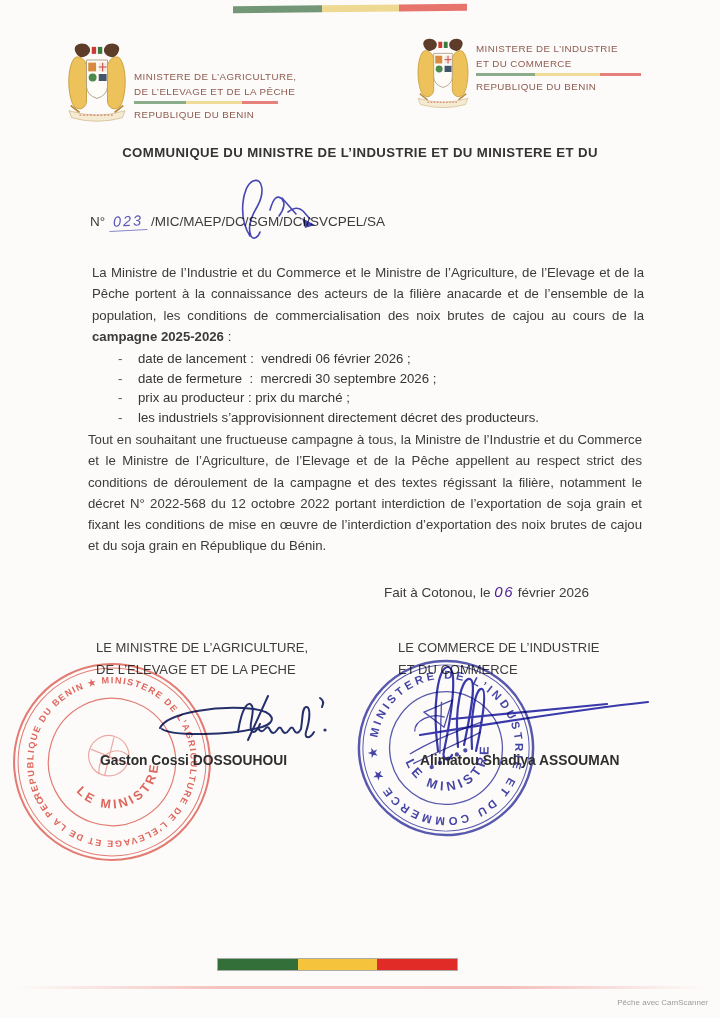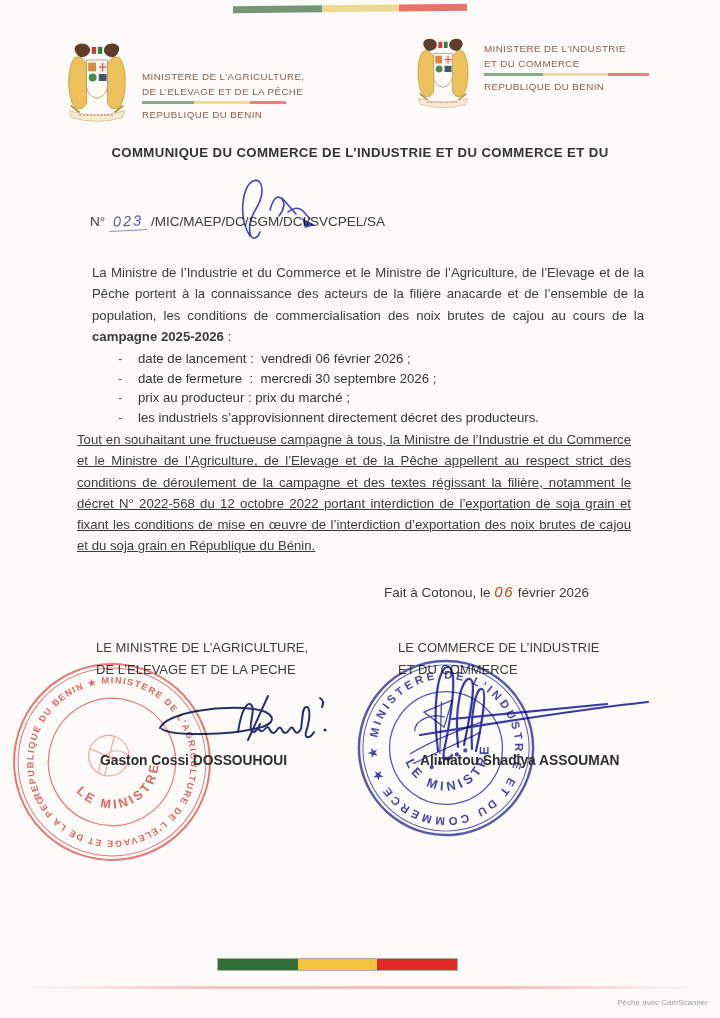--- a/index.html
+++ b/index.html
@@ -20,7 +20,7 @@
   .flagbar.bottom .y{flex:1;background:#f6c33c;}
   .flagbar.bottom .r{flex:1;background:#e02b27;}
   
-  .lh{position:absolute;display:flex;gap:10px;align-items:flex-start;}
+  .lh{position:absolute;display:flex;gap:2px;align-items:flex-start;}
   .lh-left{left:62px;top:40px;align-items:flex-end;}
   .lh-right{left:412px;top:36px;}
   .lh-left .arms{width:70px;height:82px;}

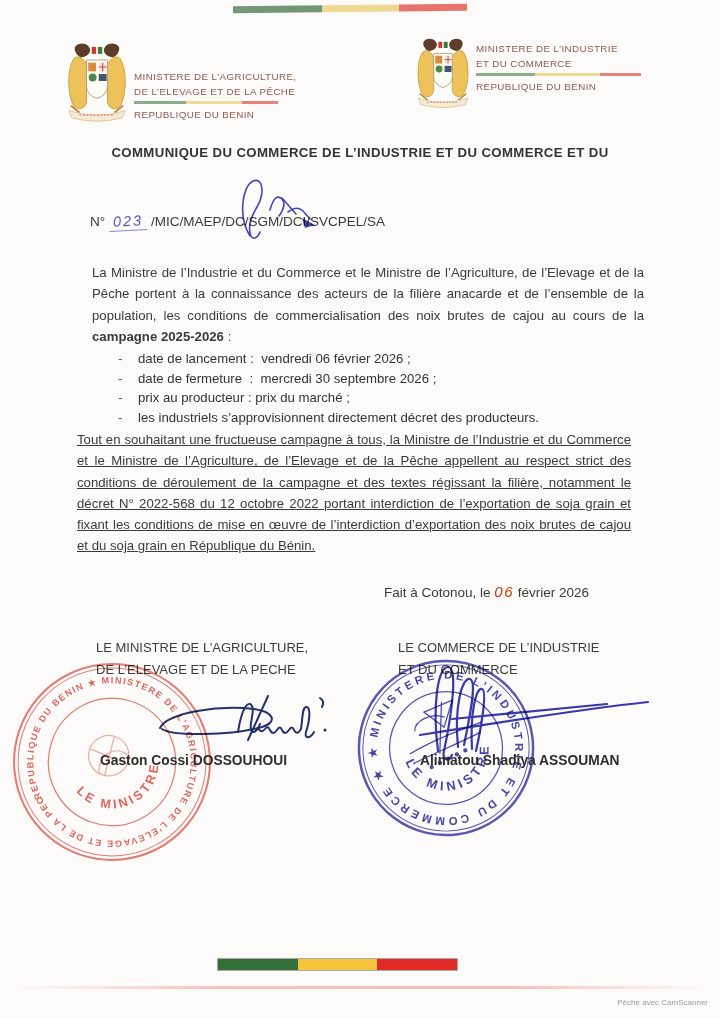--- a/index.html
+++ b/index.html
@@ -137,7 +137,7 @@
   </div>
 
   <div class="title">
-    <div>COMMUNIQUE DU COMMERCE DE L’INDUSTRIE ET DU COMMERCE ET DU</div>
+    <div>COMMUNIQUE DU MINISTRE DE L’INDUSTRIE ET DU MINISTERE ET DU</div>
   </div>
 
   <div class="ref">

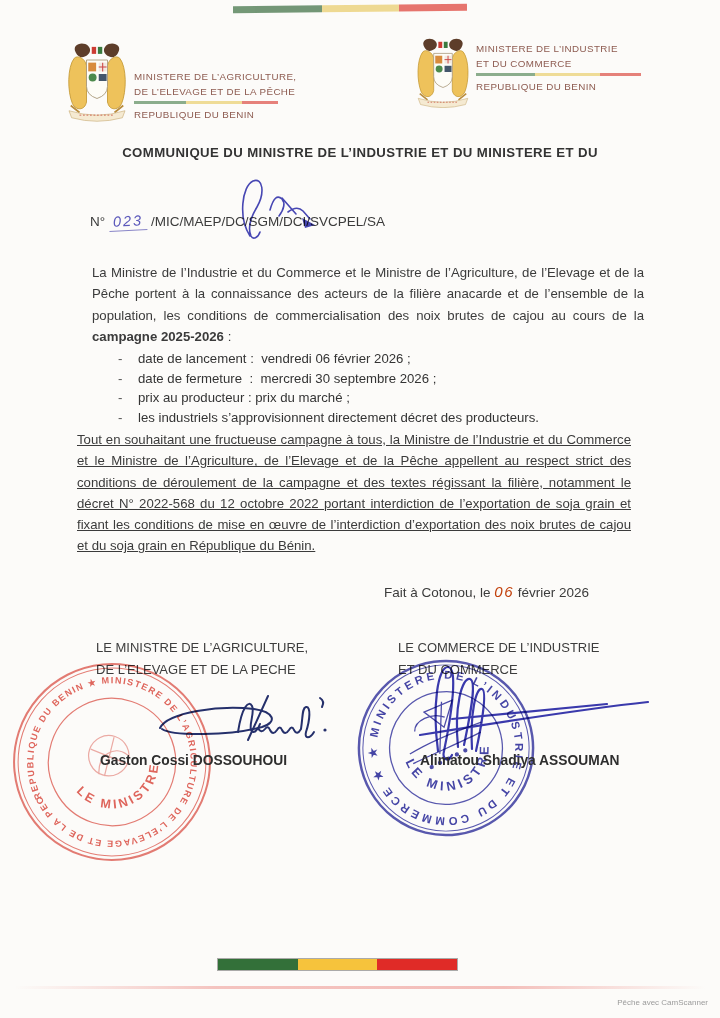--- a/index.html
+++ b/index.html
@@ -43,7 +43,7 @@
   
   .para{position:absolute;font-size:13.2px;line-height:21.3px;text-align:justify;margin:0;}
   .para1{left:92px;top:262px;width:552px;}
-  .para2{left:77px;top:429px;width:554px;text-decoration:underline;}
+  .para2{left:88px;top:429px;width:554px;}
   .bullets{position:absolute;left:116px;top:349px;width:540px;margin:0;padding:0;list-style:none;
     font-weight:normal;font-size:13.2px;color:#343434;}
   .bullets li{line-height:19.6px;padding-left:22px;position:relative;white-space:pre-wrap;}

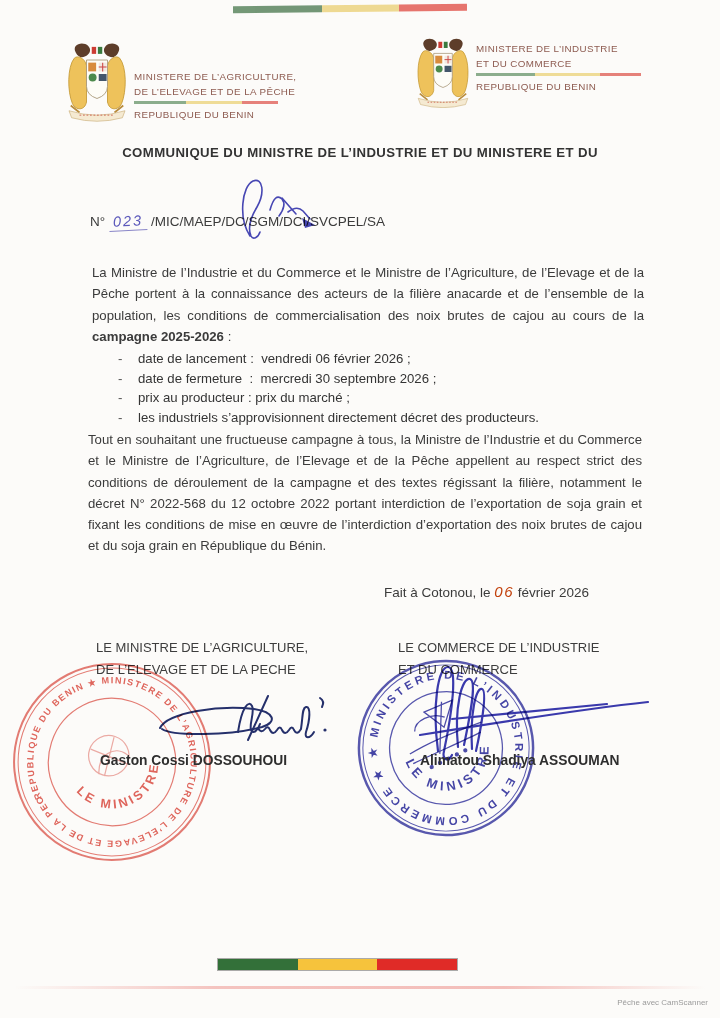--- a/index.html
+++ b/index.html
@@ -49,7 +49,7 @@
   .bullets li{line-height:19.6px;padding-left:22px;position:relative;white-space:pre-wrap;}
   .bullets li::before{content:"-";position:absolute;left:2px;font-weight:normal;color:#555;}
   .dateline{position:absolute;left:384px;top:583px;font-size:13.5px;}
-  .hw-day{color:#c2410c;font-style:italic;letter-spacing:1.5px;font-size:15px;}
+  .hw-day{color:#4c1d95;font-style:italic;letter-spacing:1.5px;font-size:15px;}
   
   .sig-title{position:absolute;font-size:13px;line-height:21.5px;color:#3d3d3d;}
   .sig-title-left{left:96px;top:637px;}

